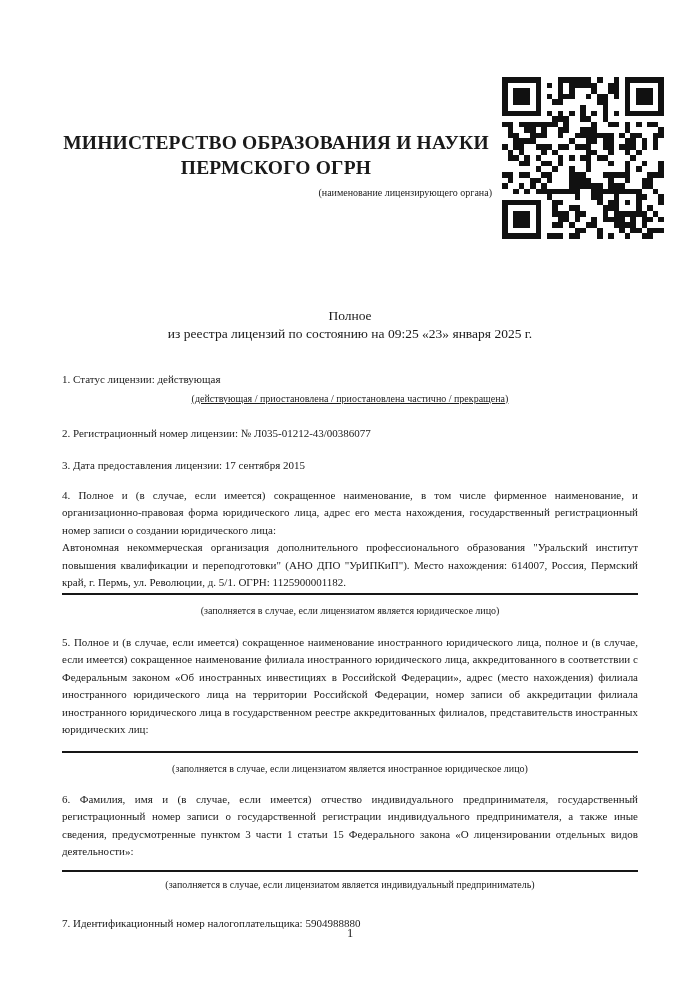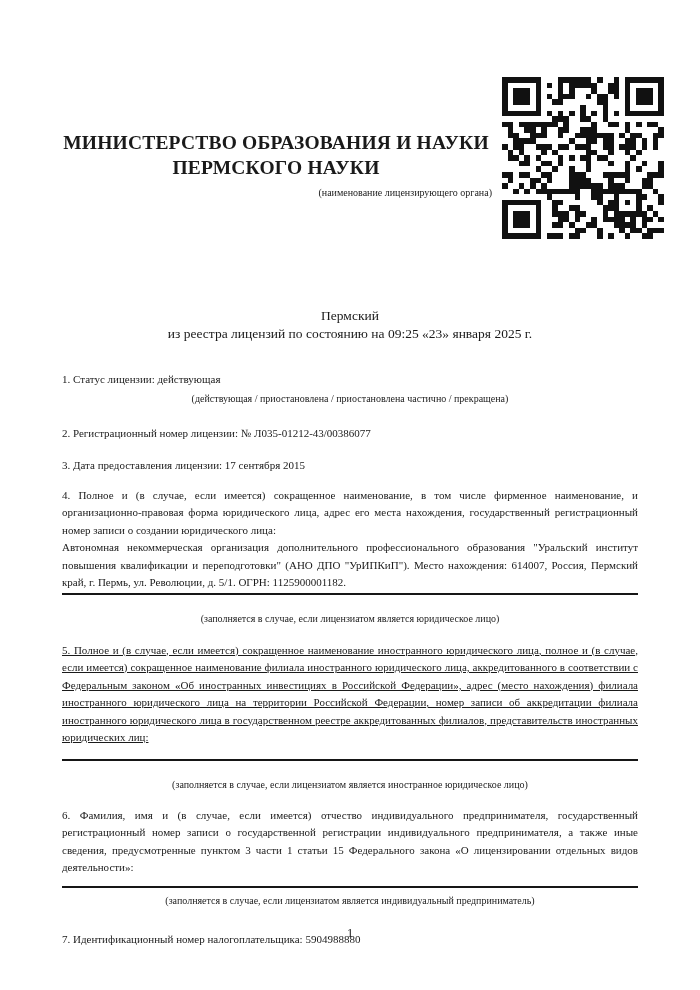--- a/index.html
+++ b/index.html
@@ -104,7 +104,7 @@
 
   <div class="header-text">
     <div class="ministry">МИНИСТЕРСТВО ОБРАЗОВАНИЯ И НАУКИ</div>
-    <div class="ministry">ПЕРМСКОГО НАУКИ</div>
+    <div class="ministry">ПЕРМСКОГО ОГРН</div>
     <div class="header-caption">(наименование лицензирующего органа)</div>
   </div>
 

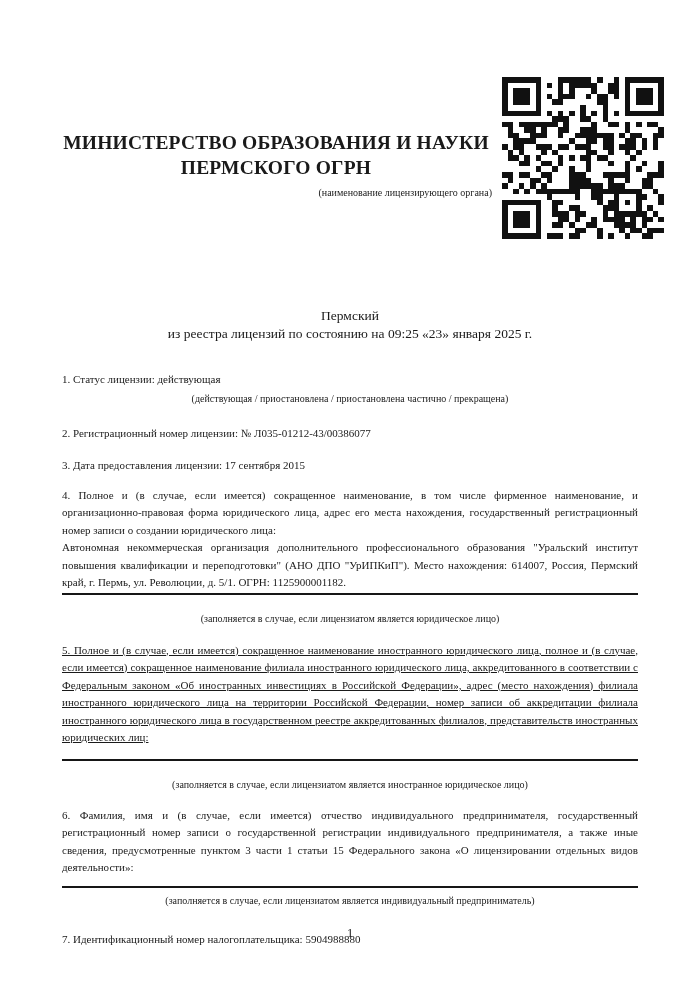--- a/index.html
+++ b/index.html
@@ -518,7 +518,7 @@
   <div class="body">
 
     <div class="doc-title">
-      <div>Пермский</div>
+      <div>Полное</div>
       <div>из реестра лицензий по состоянию на 09:25 «23» января 2025 г.</div>
     </div>
 

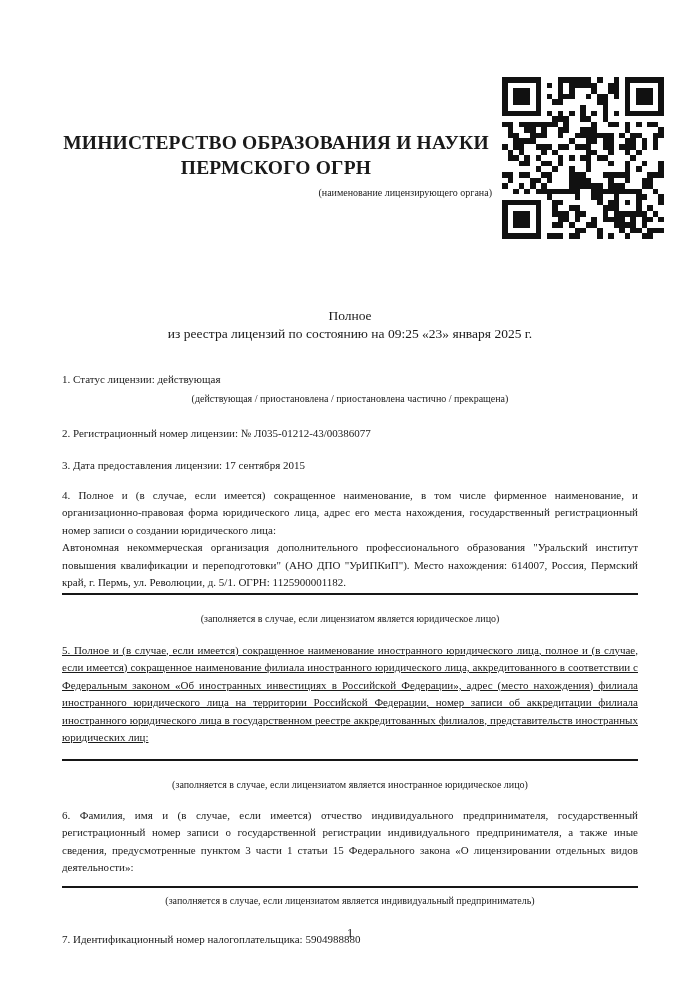--- a/index.html
+++ b/index.html
@@ -76,7 +76,7 @@
     height: 0;
   }
   .mt-item1 { margin-top: 28px; }
-  .mt-cap1  { margin-top: 3px; }
+  .mt-cap1  { margin-top: 3px; text-decoration: underline; }
   .mt-item2 { margin-top: 20px; }
   .mt-item3 { margin-top: 15px; }
   .mt-item4 { margin-top: 12px; }

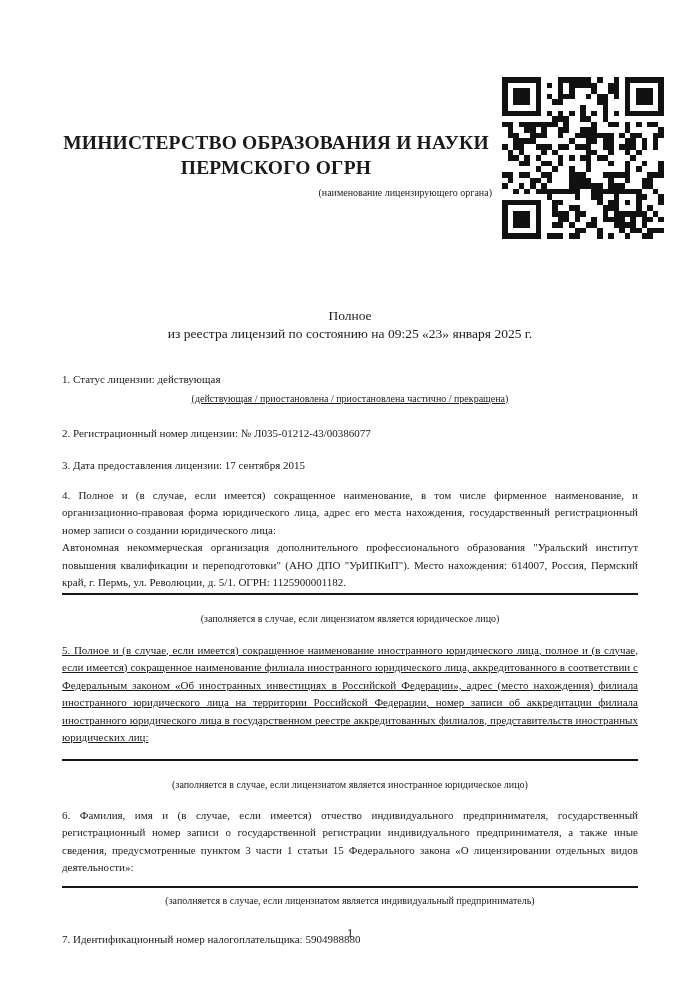--- a/index.html
+++ b/index.html
@@ -81,7 +81,7 @@
   .mt-item3 { margin-top: 15px; }
   .mt-item4 { margin-top: 12px; }
   .mt-rule4 { margin-top: 1px; }
-  .mt-cap   { margin-top: 17px; }
+  .mt-cap   { margin-top: 9px; }
   .mt-cap6  { margin-top: 6px; }
   .mt-item5 { margin-top: 17px; text-decoration: underline; }
   .mt-rule5 { margin-top: 12px; }

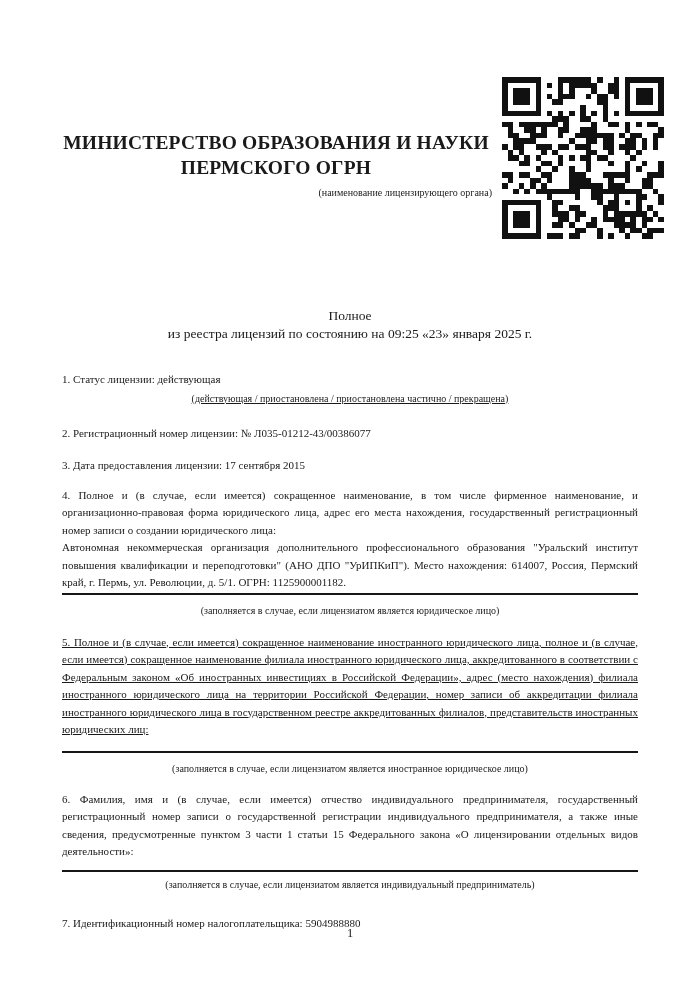--- a/index.html
+++ b/index.html
@@ -83,7 +83,7 @@
   .mt-rule4 { margin-top: 1px; }
   .mt-cap   { margin-top: 9px; }
   .mt-cap6  { margin-top: 6px; }
-  .mt-item5 { margin-top: 17px; text-decoration: underline; }
+  .mt-item5 { margin-top: 17px; }
   .mt-rule5 { margin-top: 12px; }
   .mt-item6 { margin-top: 16px; }
   .mt-rule6 { margin-top: 9px; }

